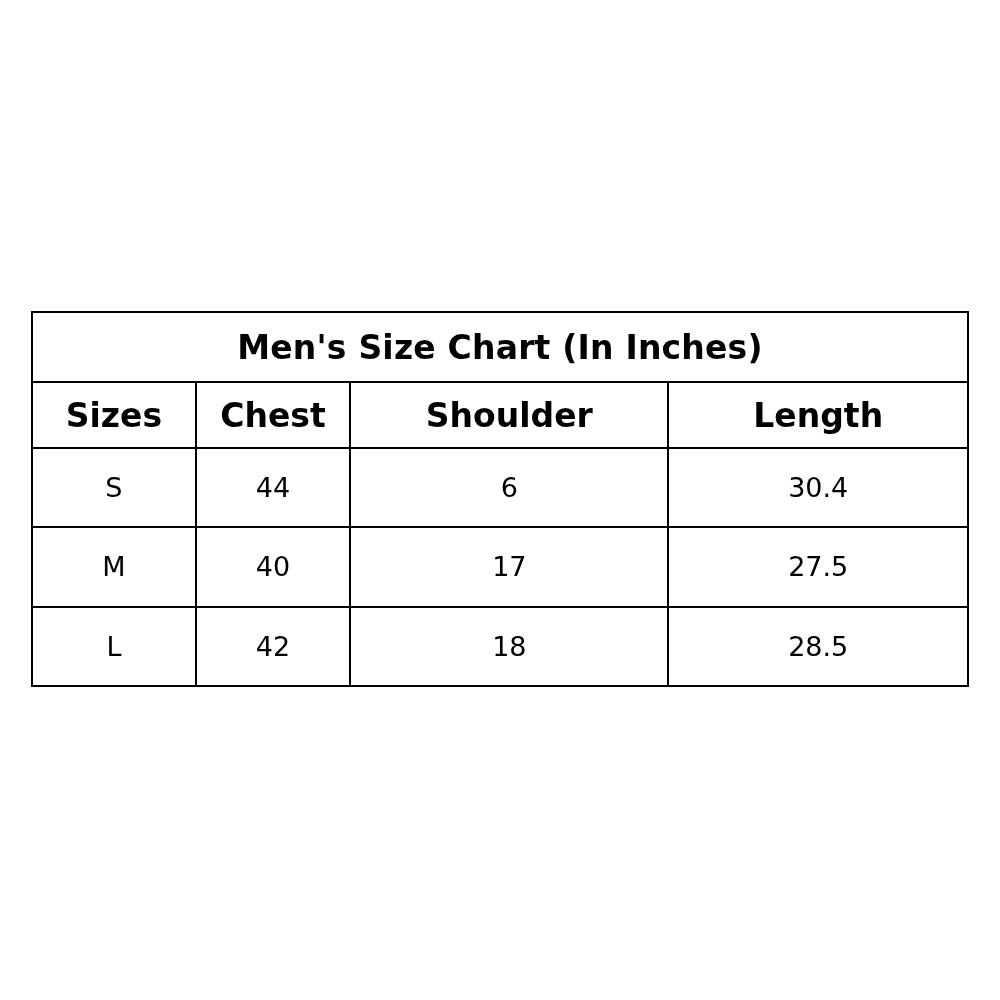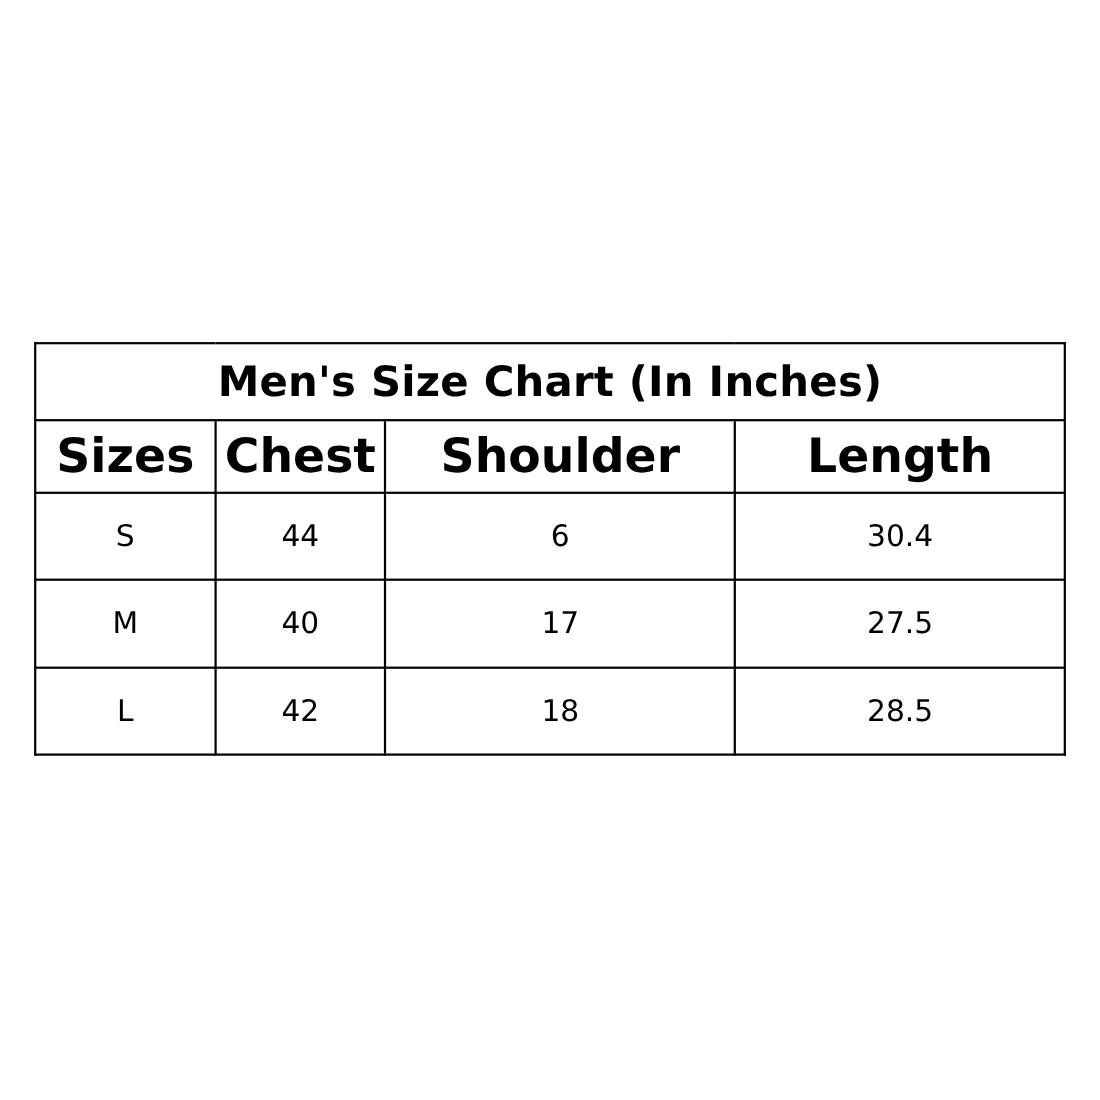--- a/index.html
+++ b/index.html
@@ -38,7 +38,7 @@
   }
   .title-cell {
     height: 68px;
-    font-size: 38px;
+    font-size: 33px;
     font-weight: bold;
     letter-spacing: 0.2px;
     border-radius: 20px;

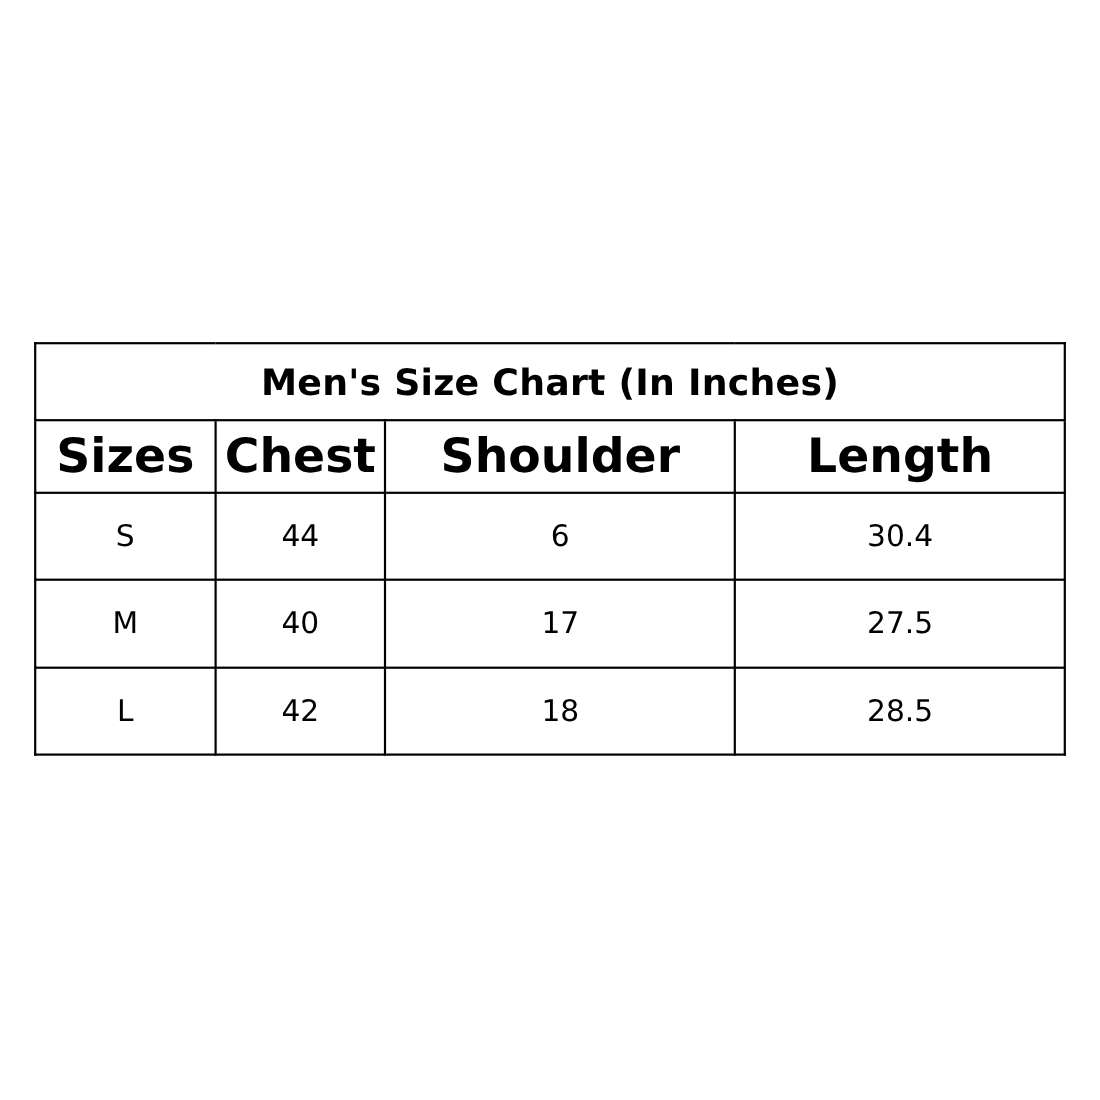--- a/index.html
+++ b/index.html
@@ -45,7 +45,7 @@
   }
   .header-cell {
     height: 64px;
-    font-size: 43px;
+    font-size: 33px;
     font-weight: bold;
   }
   .body-cell {

